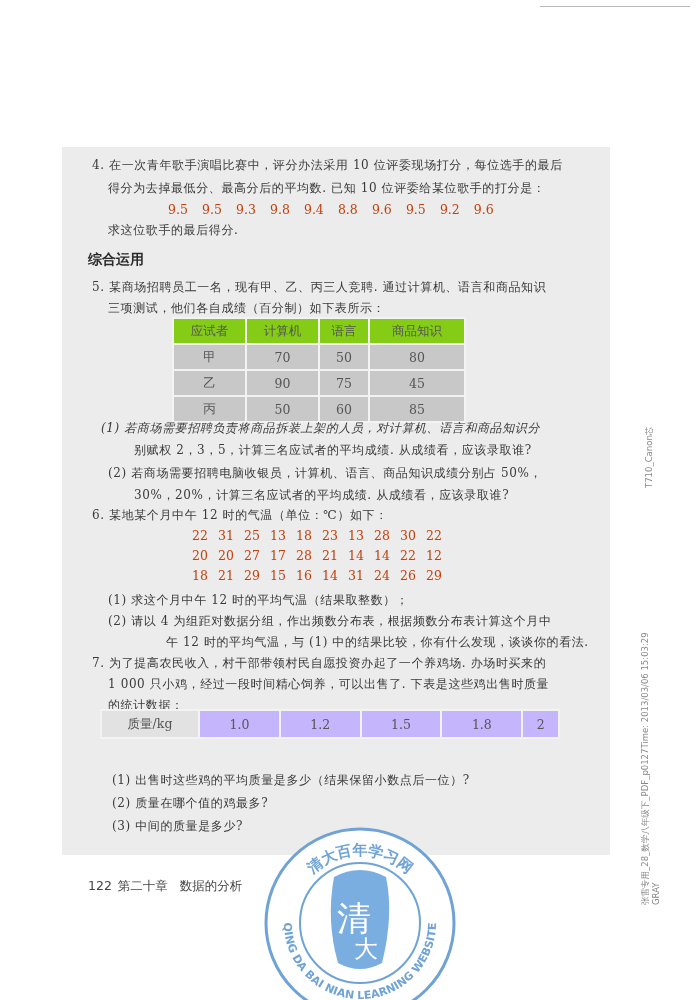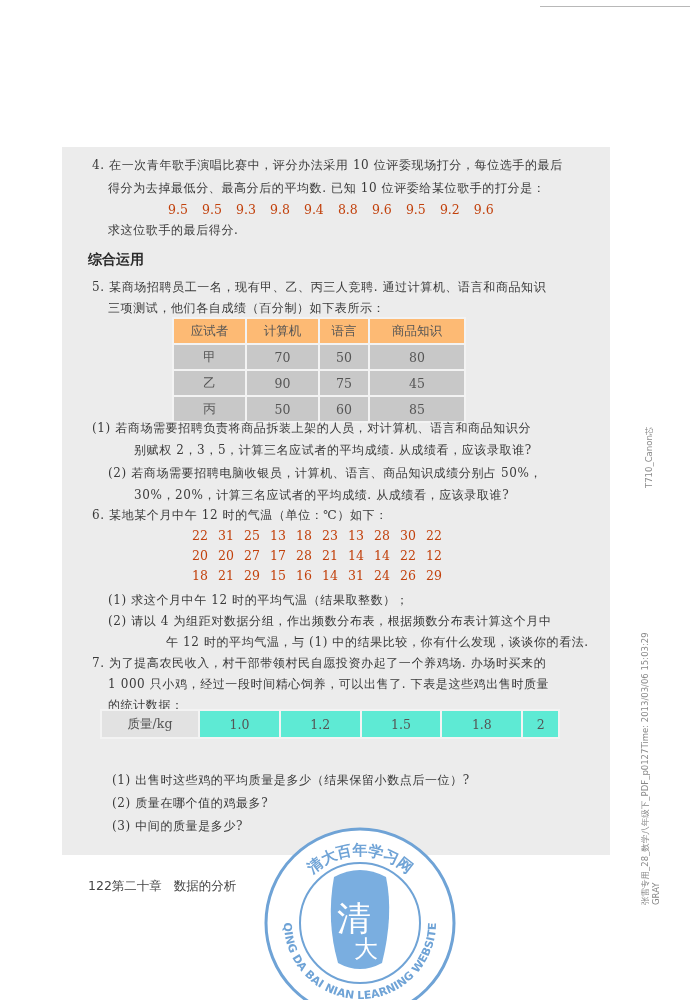--- a/index.html
+++ b/index.html
@@ -22,7 +22,7 @@
   table td { border: 2px solid #f3f3f3; text-align: center; padding: 0; }
   .t1 { left: 172px; top: 317px; width: 294px; }
   .t1 td { height: 24px; }
-  .t1 tr.hdr td { background: #fdba74; text-align: center; }
+  .t1 tr.hdr td { background: #84cc16; text-align: center; }
   .t1 tr.row td { background: #c8c8c8; }
   .t1 td.first { background: #d8d8d8; }
   .t2 { left: 100px; top: 709px; width: 460px; }

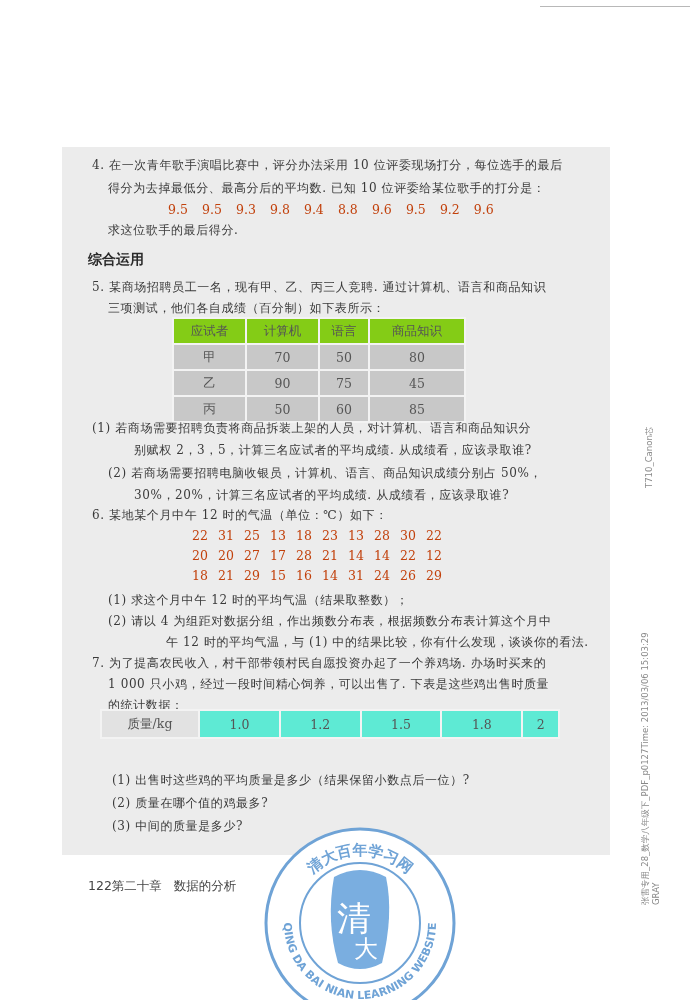--- a/index.html
+++ b/index.html
@@ -90,7 +90,7 @@
 </tbody>
   </table>
 
-<div class="line" style="left:92px;top:420px;">(1) 若商场需要招聘负责将商品拆装上架的人员，对计算机、语言和商品知识分</div>
+<div class="line" style="left:101px;top:420px;font-style:italic;">(1) 若商场需要招聘负责将商品拆装上架的人员，对计算机、语言和商品知识分</div>
 <div class="line" style="left:134px;top:442px;">别赋权 2，3，5，计算三名应试者的平均成绩. 从成绩看，应该录取谁?</div>
 <div class="line" style="left:108px;top:465px;">(2) 若商场需要招聘电脑收银员，计算机、语言、商品知识成绩分别占 50%，</div>
 <div class="line" style="left:134px;top:487px;">30%，20%，计算三名应试者的平均成绩. 从成绩看，应该录取谁?</div>

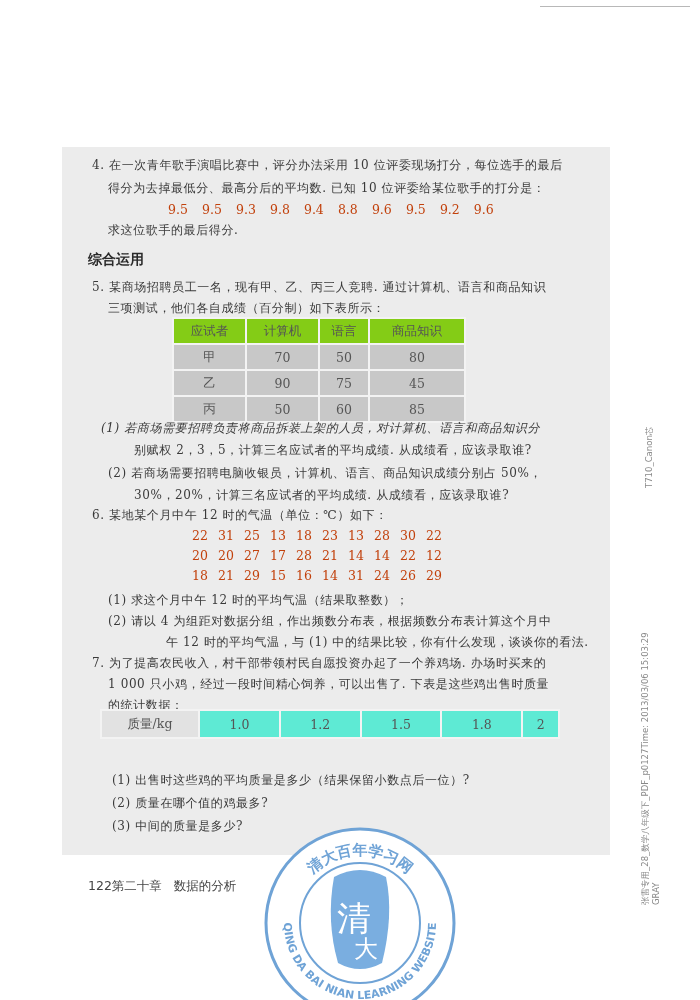--- a/index.html
+++ b/index.html
@@ -26,7 +26,7 @@
   .t1 tr.row td { background: #c8c8c8; }
   .t1 td.first { background: #d8d8d8; }
   .t2 { left: 100px; top: 709px; width: 460px; }
-  .t2 td { height: 26px; background: #5eead4; }
+  .t2 td { height: 26px; background: #c4b5fd; }
   .t2 td.lbl { background: #e2e2e2; width: 96px; }
   .footer { position: absolute; left: 88px; top: 878px; font-family: "DejaVu Sans", sans-serif; font-size: 12.5px; color: #444; }
   .footer .num { }

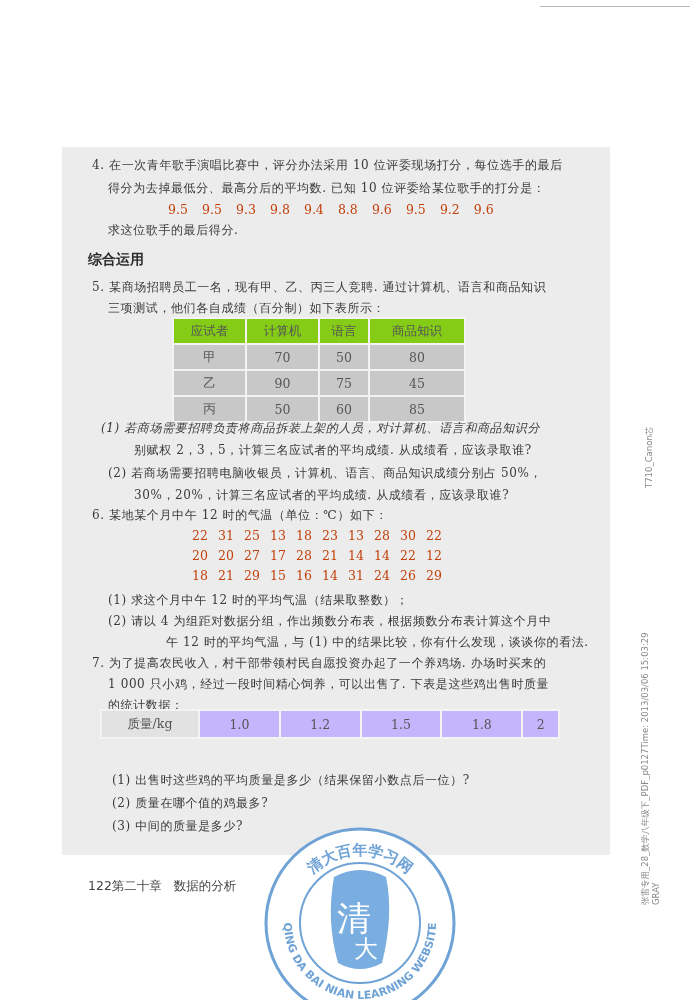--- a/index.html
+++ b/index.html
@@ -29,7 +29,7 @@
   .t2 td { height: 26px; background: #c4b5fd; }
   .t2 td.lbl { background: #e2e2e2; width: 96px; }
   .footer { position: absolute; left: 88px; top: 878px; font-family: "DejaVu Sans", sans-serif; font-size: 12.5px; color: #444; }
-  .footer .num { }
+  .footer .num { margin-right: 6px; }
   .footer .chap { margin-right: 12px; text-align: center; }
   .vert { position: absolute; font-family: "DejaVu Sans", sans-serif; font-size: 8.5px; color: #888; white-space: nowrap; transform-origin: left top; transform: rotate(-90deg); }
   .stamp { position: absolute; left: 262px; top: 825px; width: 196px; height: 196px; }

